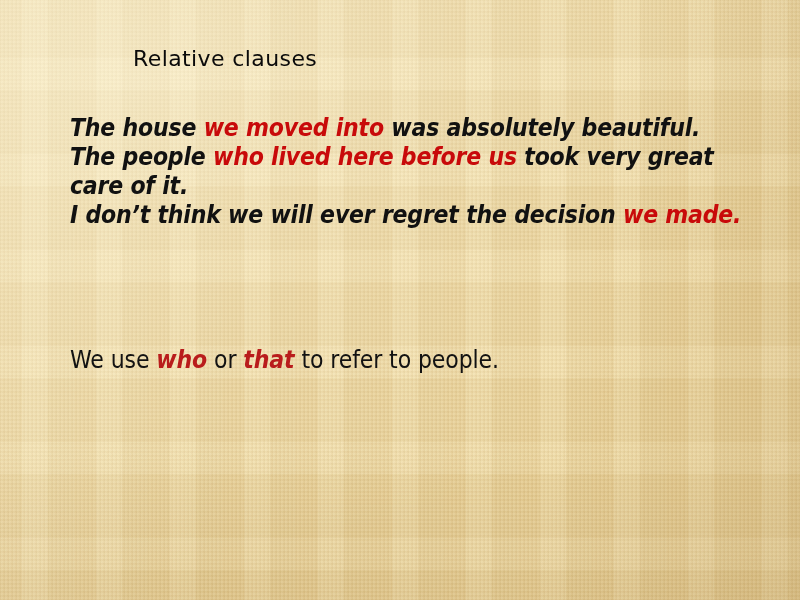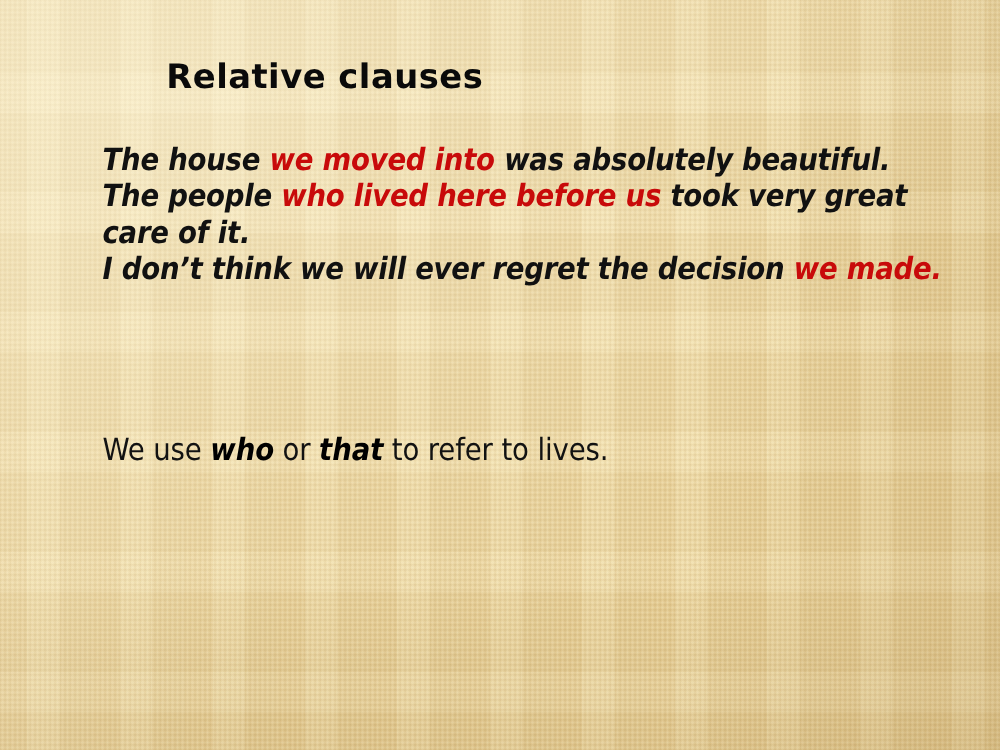--- a/index.html
+++ b/index.html
@@ -97,8 +97,8 @@
     left: 133px;
     top: 46px;
     font-family: "DejaVu Sans", sans-serif;
-    font-size: 27px;
-    font-weight: bold;
+    font-size: 22px;
+    font-weight: normal;
     color: #0a0a0a;
     letter-spacing: 0.4px;
     white-space: nowrap;

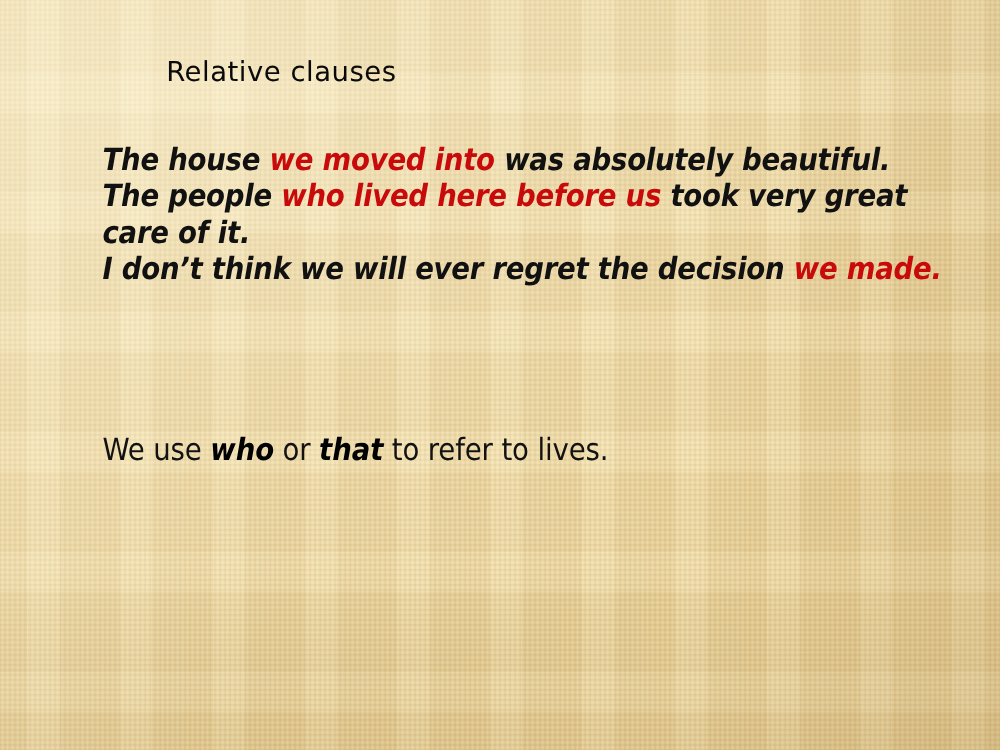--- a/index.html
+++ b/index.html
@@ -108,7 +108,6 @@
     position: absolute;
     left: 70px;
     width: 700px;
-    margin-left: 12px;
   }
 
   

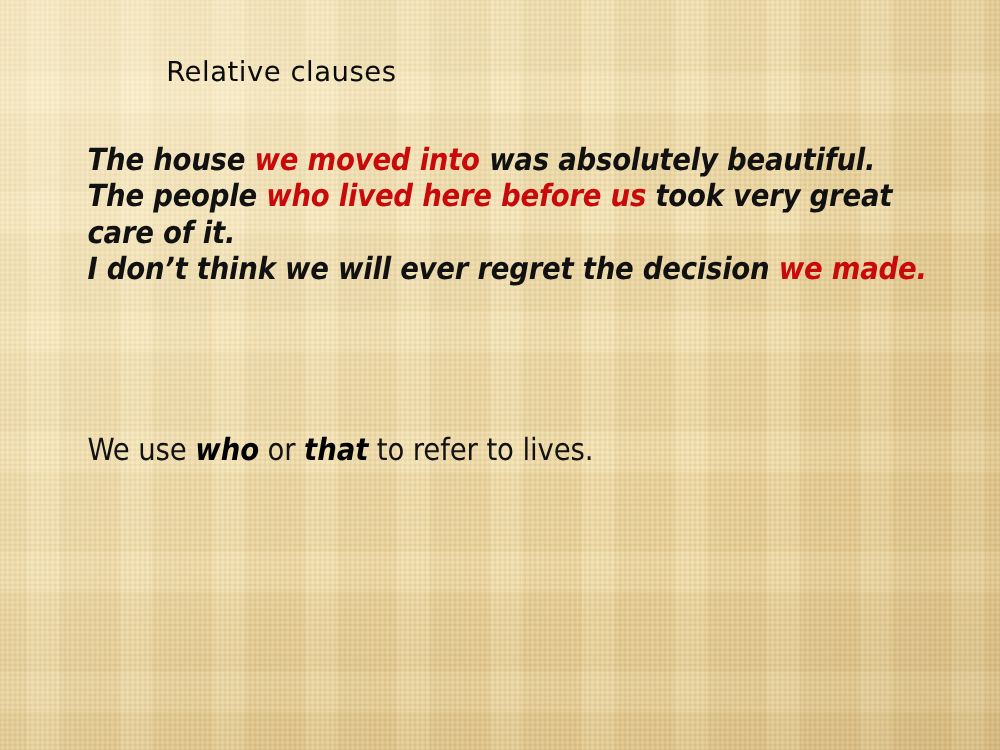--- a/index.html
+++ b/index.html
@@ -138,7 +138,7 @@
     font-style: italic;
   }
   .kw-blue {
-    color: #000000;
+    color: #b91c1c;
     font-weight: bold;
     font-style: italic;
   }

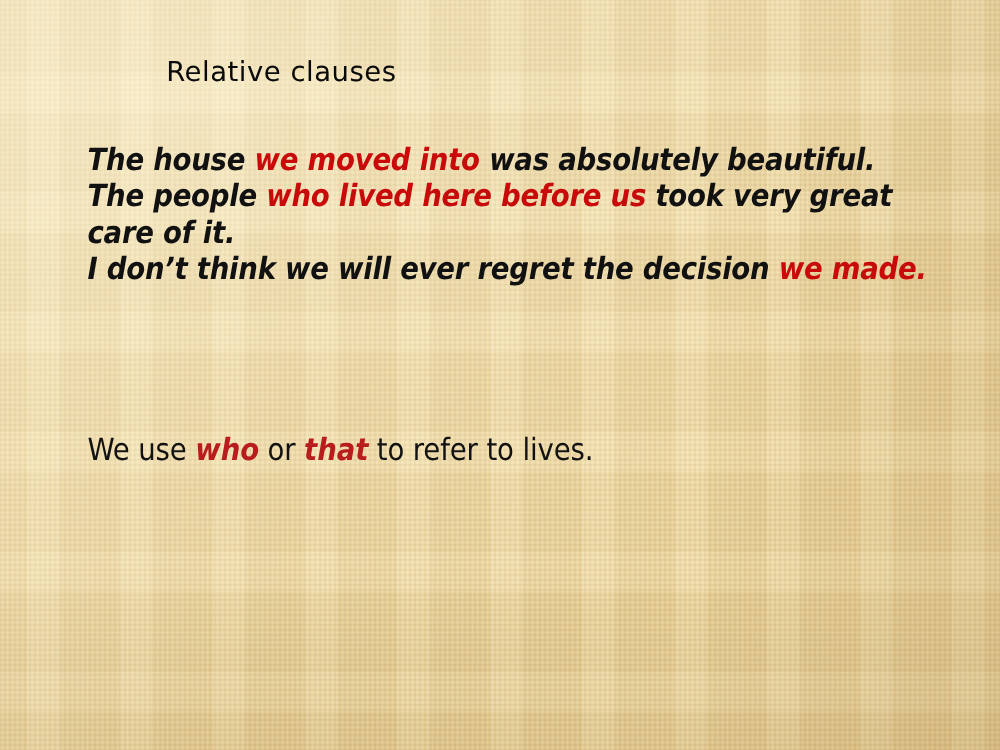--- a/index.html
+++ b/index.html
@@ -170,7 +170,7 @@
       <div><span>I don’t think we will ever regret the decision </span><span class="kw-red">we made.</span></div>
     </div>
 
-    <div class="body-block rule" id="rule-people"><span>We use </span><span class="kw-blue">who</span><span> or </span><span class="kw-blue">that</span><span> to refer to lives.</span></div>
+    <div class="body-block rule" id="rule-people"><span>We use </span><span class="kw-blue">who</span><span> or </span><span class="kw-blue">that</span><span> to refer to people.</span></div>
 
 
 

